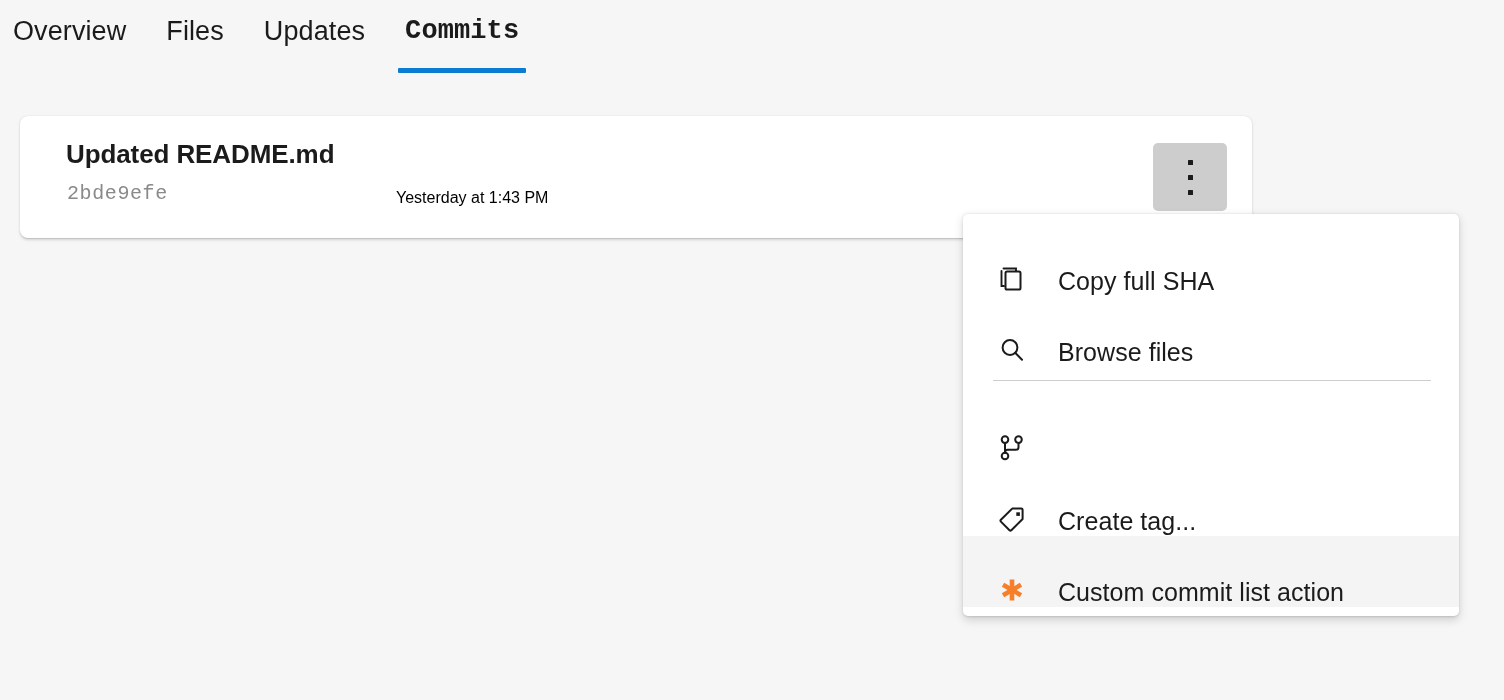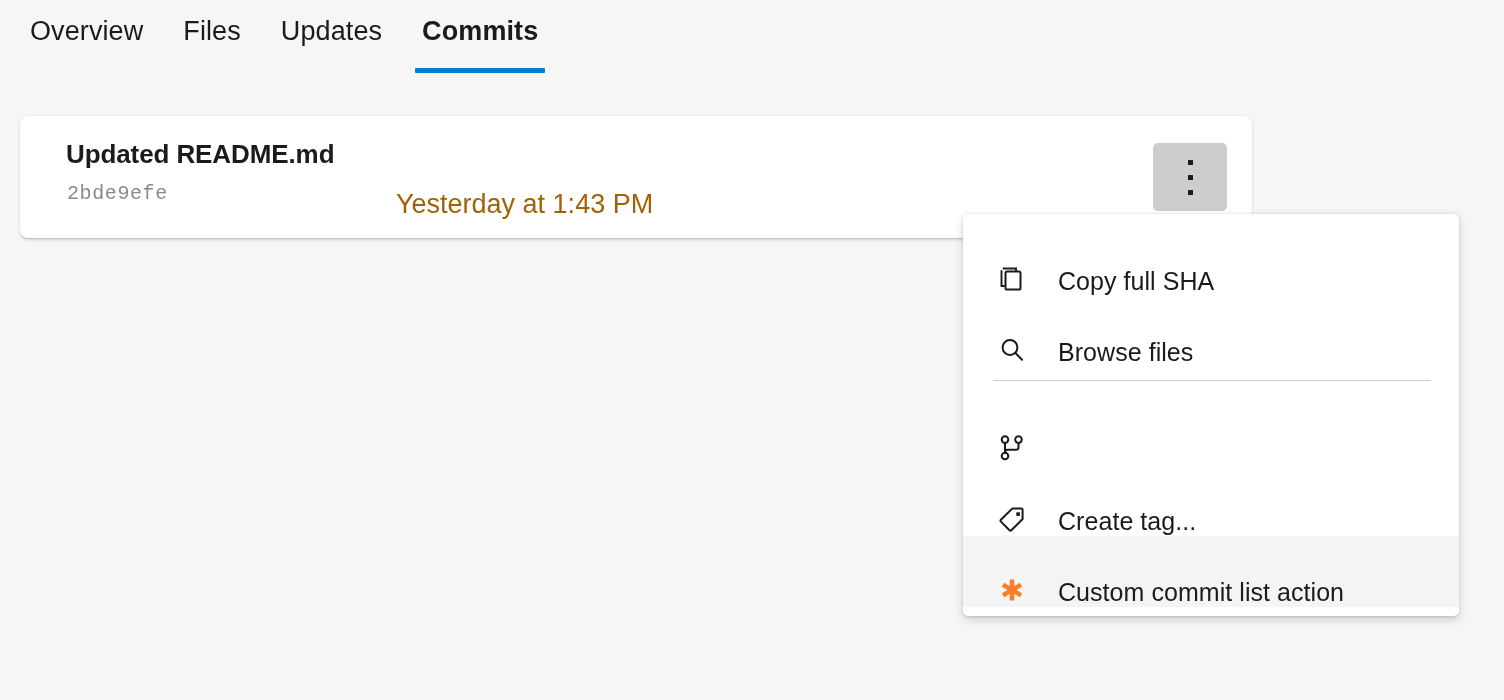--- a/index.html
+++ b/index.html
@@ -26,7 +26,7 @@
     background: #f6f6f6;
     display: flex;
     align-items: flex-start;
-    padding-left: 21px;
+    padding-left: 4px;
     box-sizing: border-box;
   }
   .tab {

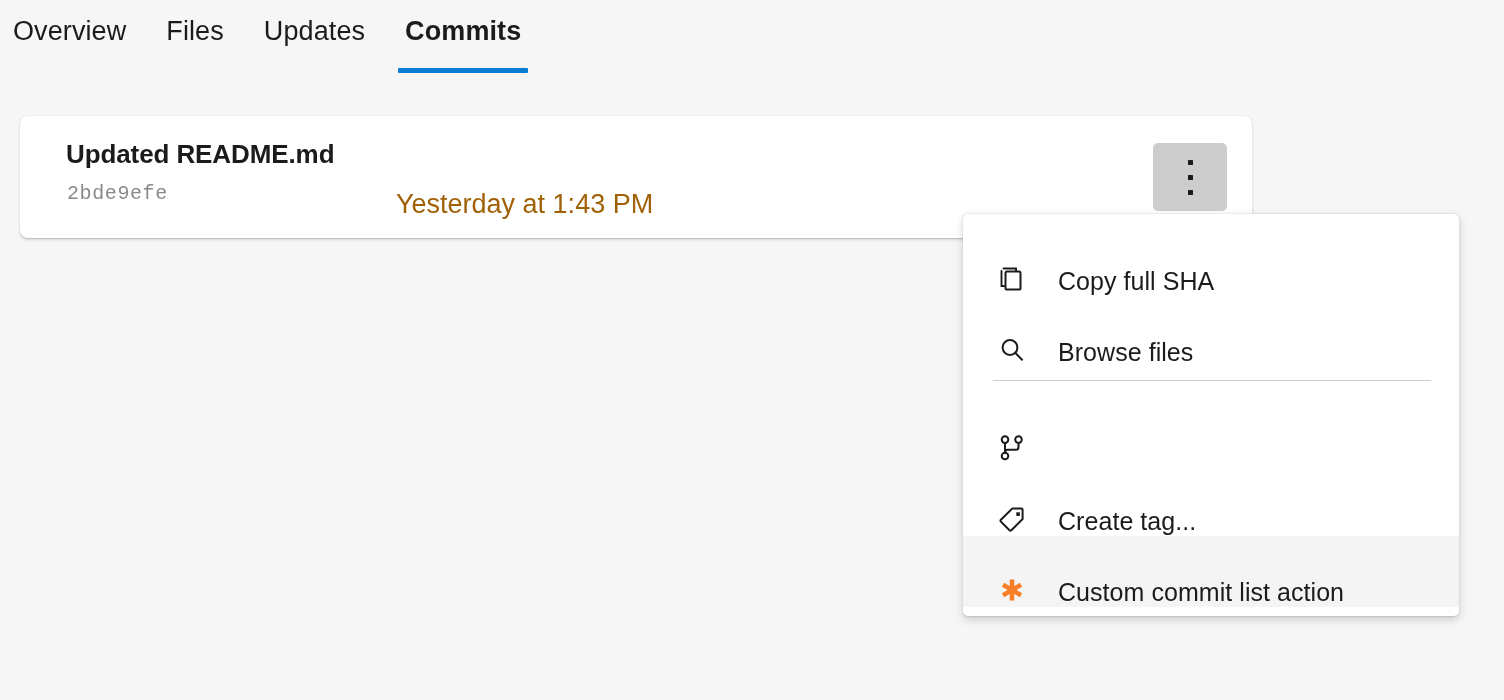--- a/index.html
+++ b/index.html
@@ -45,6 +45,7 @@
   }
   .tab.active {
     font-weight: 700;
+    font-family: Liberation Mono, monospace;
   }
   .tab.active .tab-underline {
     position: absolute;

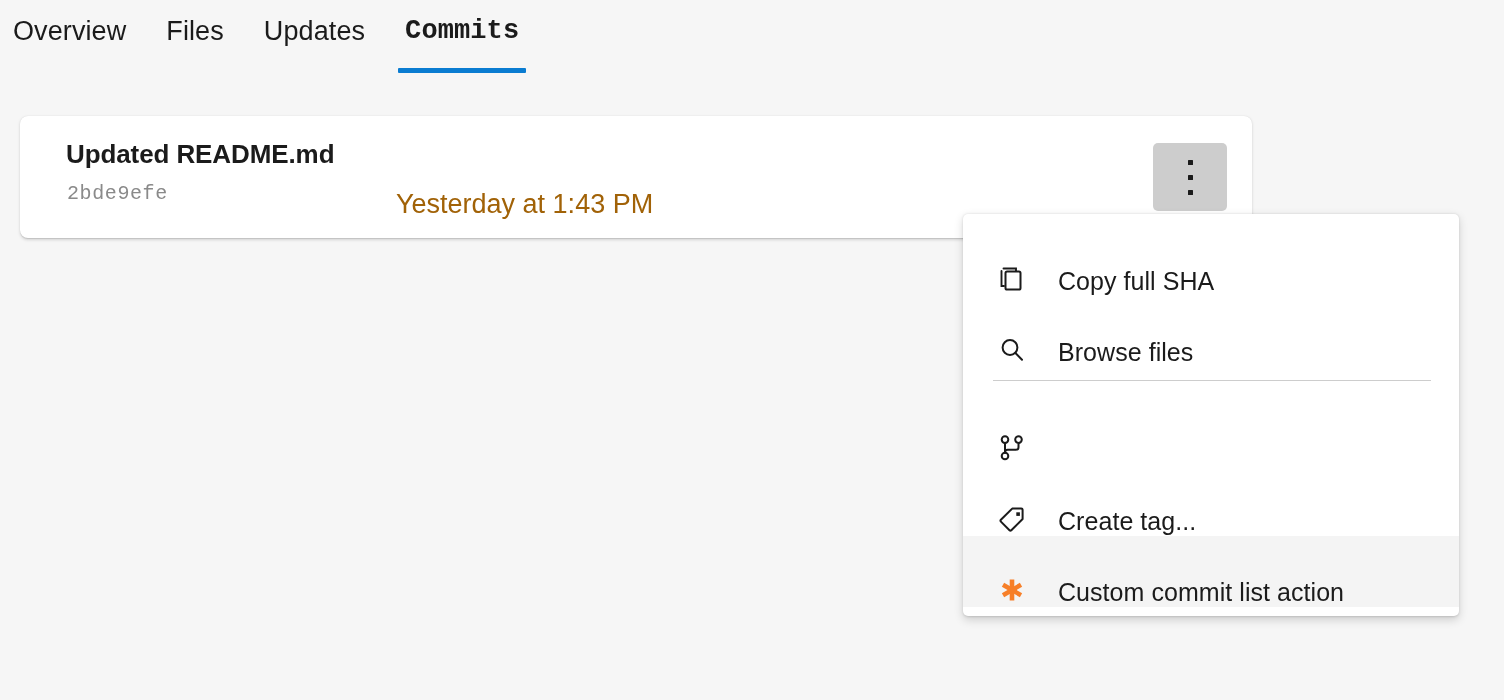--- a/index.html
+++ b/index.html
@@ -93,8 +93,8 @@
     position: absolute;
     left: 376px;
     top: 73px;
-    font-size: 27px;
-    color: #a16207;
+    font-size: 16px;
+    color: #000000;
     white-space: nowrap;
   }
   .kebab-button {

